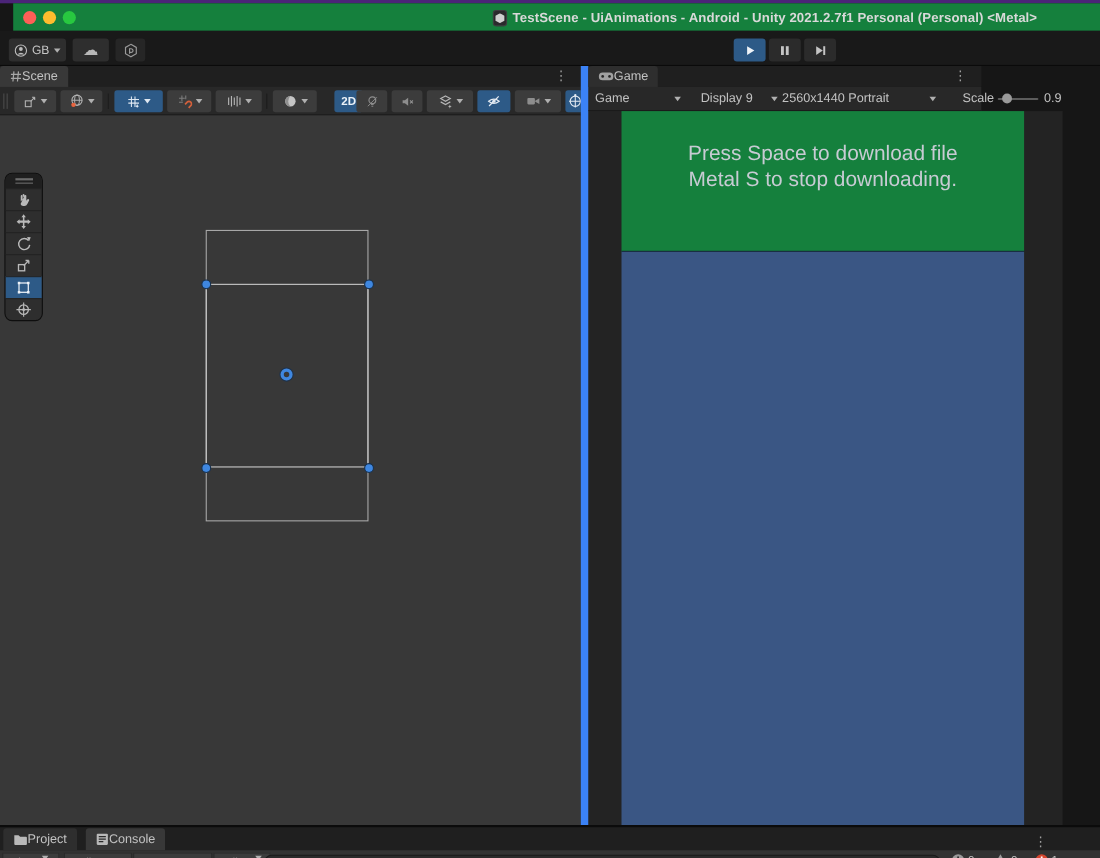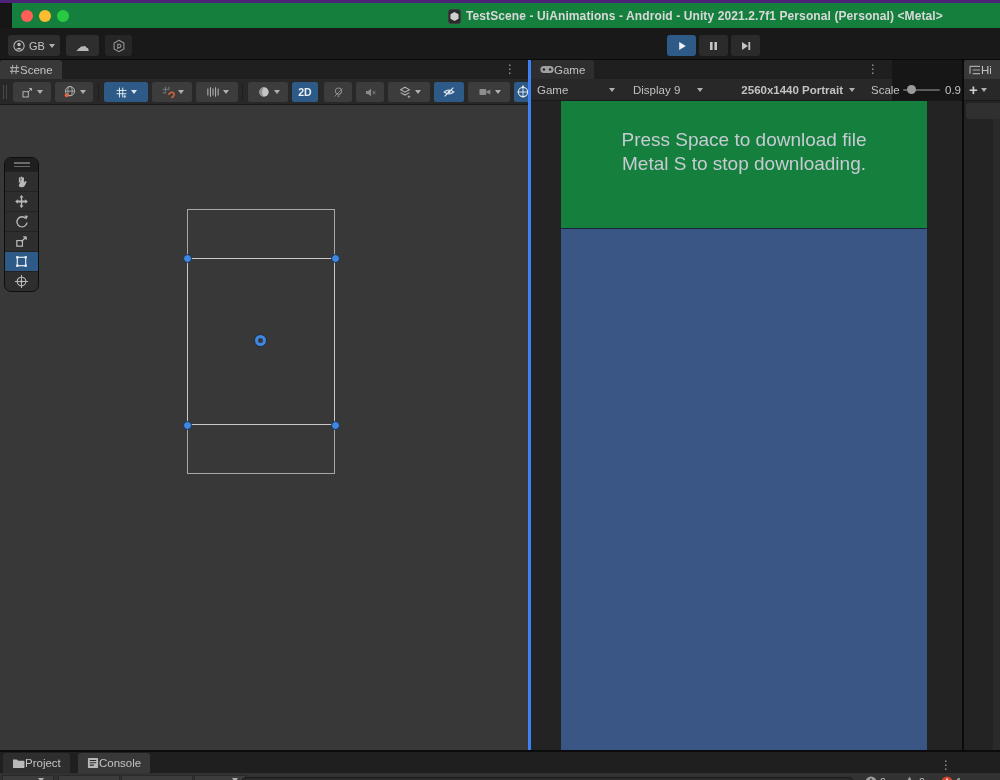--- a/index.html
+++ b/index.html
@@ -50,7 +50,7 @@
   .pal-btn.sel { background:#2d5a87; }
 
   
-  .game-panel { position:absolute; left:528px; top:60px; width:364px; height:690px; background:#232323; border-left:3px solid #3b82f6; }
+  .game-panel { position:absolute; left:528px; top:60px; width:364px; height:690px; background:#232323; border-left:7px solid #3b82f6; }
   .game-toolbar { top:19px; height:22px; display:block; }
   .gdrop { position:absolute; top:0; height:22px; display:flex; align-items:center; gap:6px; color:#c2c2c2; font-size:11.5px; padding:0 6px; }
   .game-viewport { position:absolute; left:0; top:41px; width:431px; height:649px; background:#232323; }

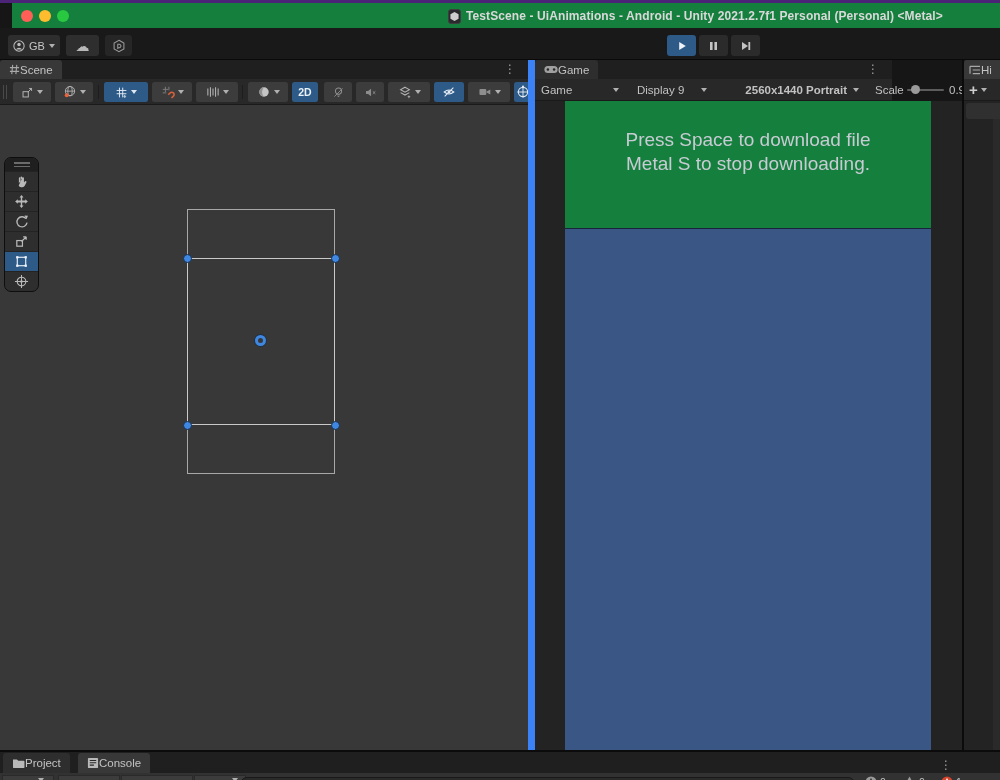--- a/index.html
+++ b/index.html
@@ -354,22 +354,6 @@
     </div>
   </div>
 
-  <div class="hier-panel">
-    <div class="tabbar">
-      <div class="tab active" style="left:0; padding:0 5px; width:40px; overflow:hidden;">
-        <svg width="12" height="10" viewBox="0 0 13 11">
-            <path d="M1 1.5 H12 M4 5.5 H12 M4 9.5 H12 M1 1.5 V9.5" stroke="#a8a8a8" stroke-width="1.3" fill="none"></path>
-          </svg>
-        <span>Hi</span>
-      </div>
-    </div>
-    <div class="ptoolbar hier-toolbar">
-      <span style="color:#cecece; font-size:15px; font-weight:bold; line-height:15px;">+</span>
-      <span class="dar"></span>
-    </div>
-    <div class="hier-search"></div>
-    <div class="hier-gutter"></div>
-  </div>
 
   <div class="bottom-panel">
     <div class="btabbar">

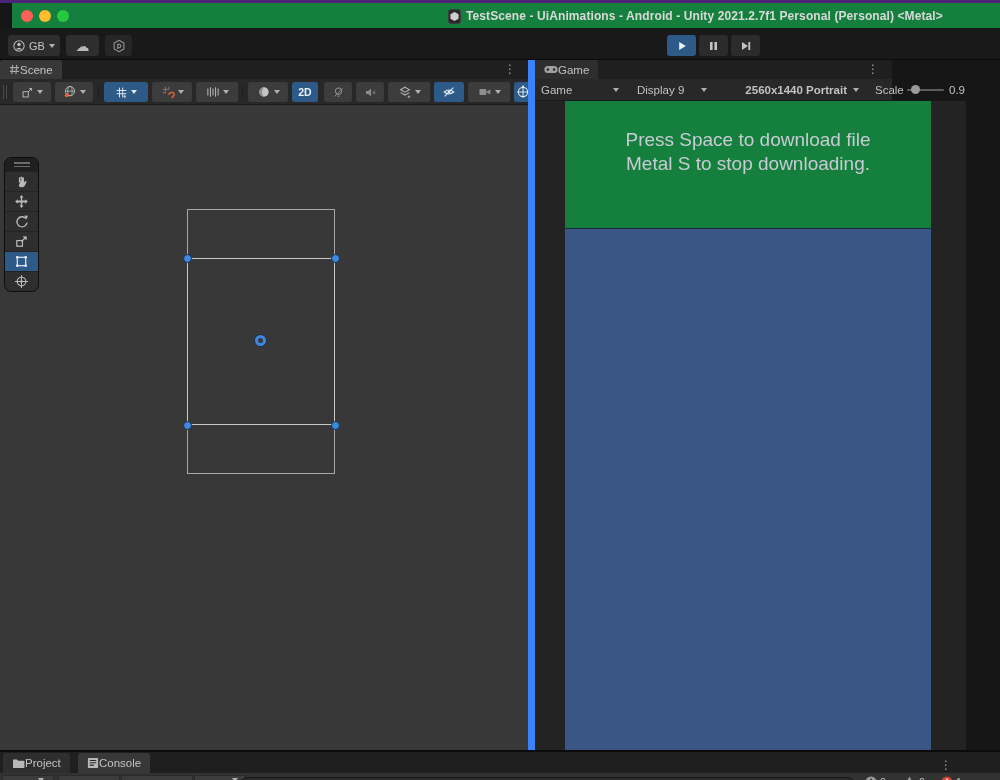--- a/index.html
+++ b/index.html
@@ -200,7 +200,7 @@
           </svg>
         <span class="dar"></span>
       </div>
-      <div class="sbtn blue" style="left:292px; width:26px; font-weight:bold;">
+      <div class="sbtn blue" style="left:304px; width:26px; font-weight:bold;">
         <span>2D</span>
       </div>
       <div class="sbtn" style="left:324px; width:28px;">

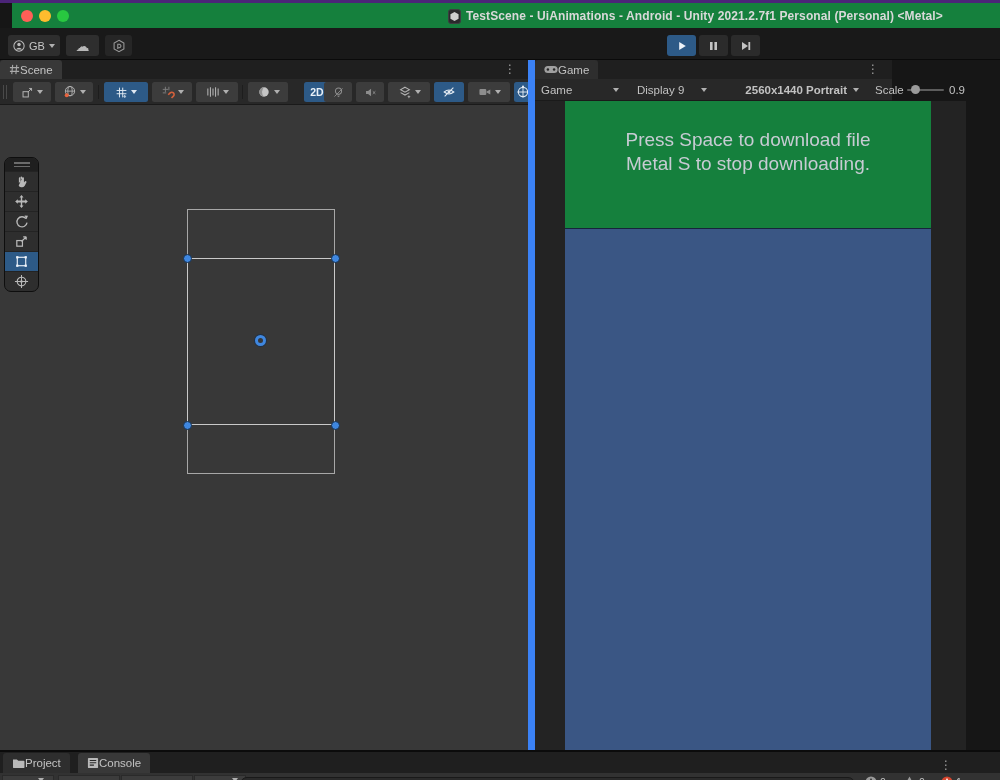--- a/index.html
+++ b/index.html
@@ -327,7 +327,7 @@
         <span>Display 9</span>
         <span class="dar"></span>
       </div>
-      <div class="gdrop" style="left:178px; width:152px; justify-content:flex-end;font-weight:bold;">
+      <div class="gdrop" style="left:170px; width:152px; justify-content:space-between;">
         <span>2560x1440 Portrait</span>
         <span class="dar"></span>
       </div>

